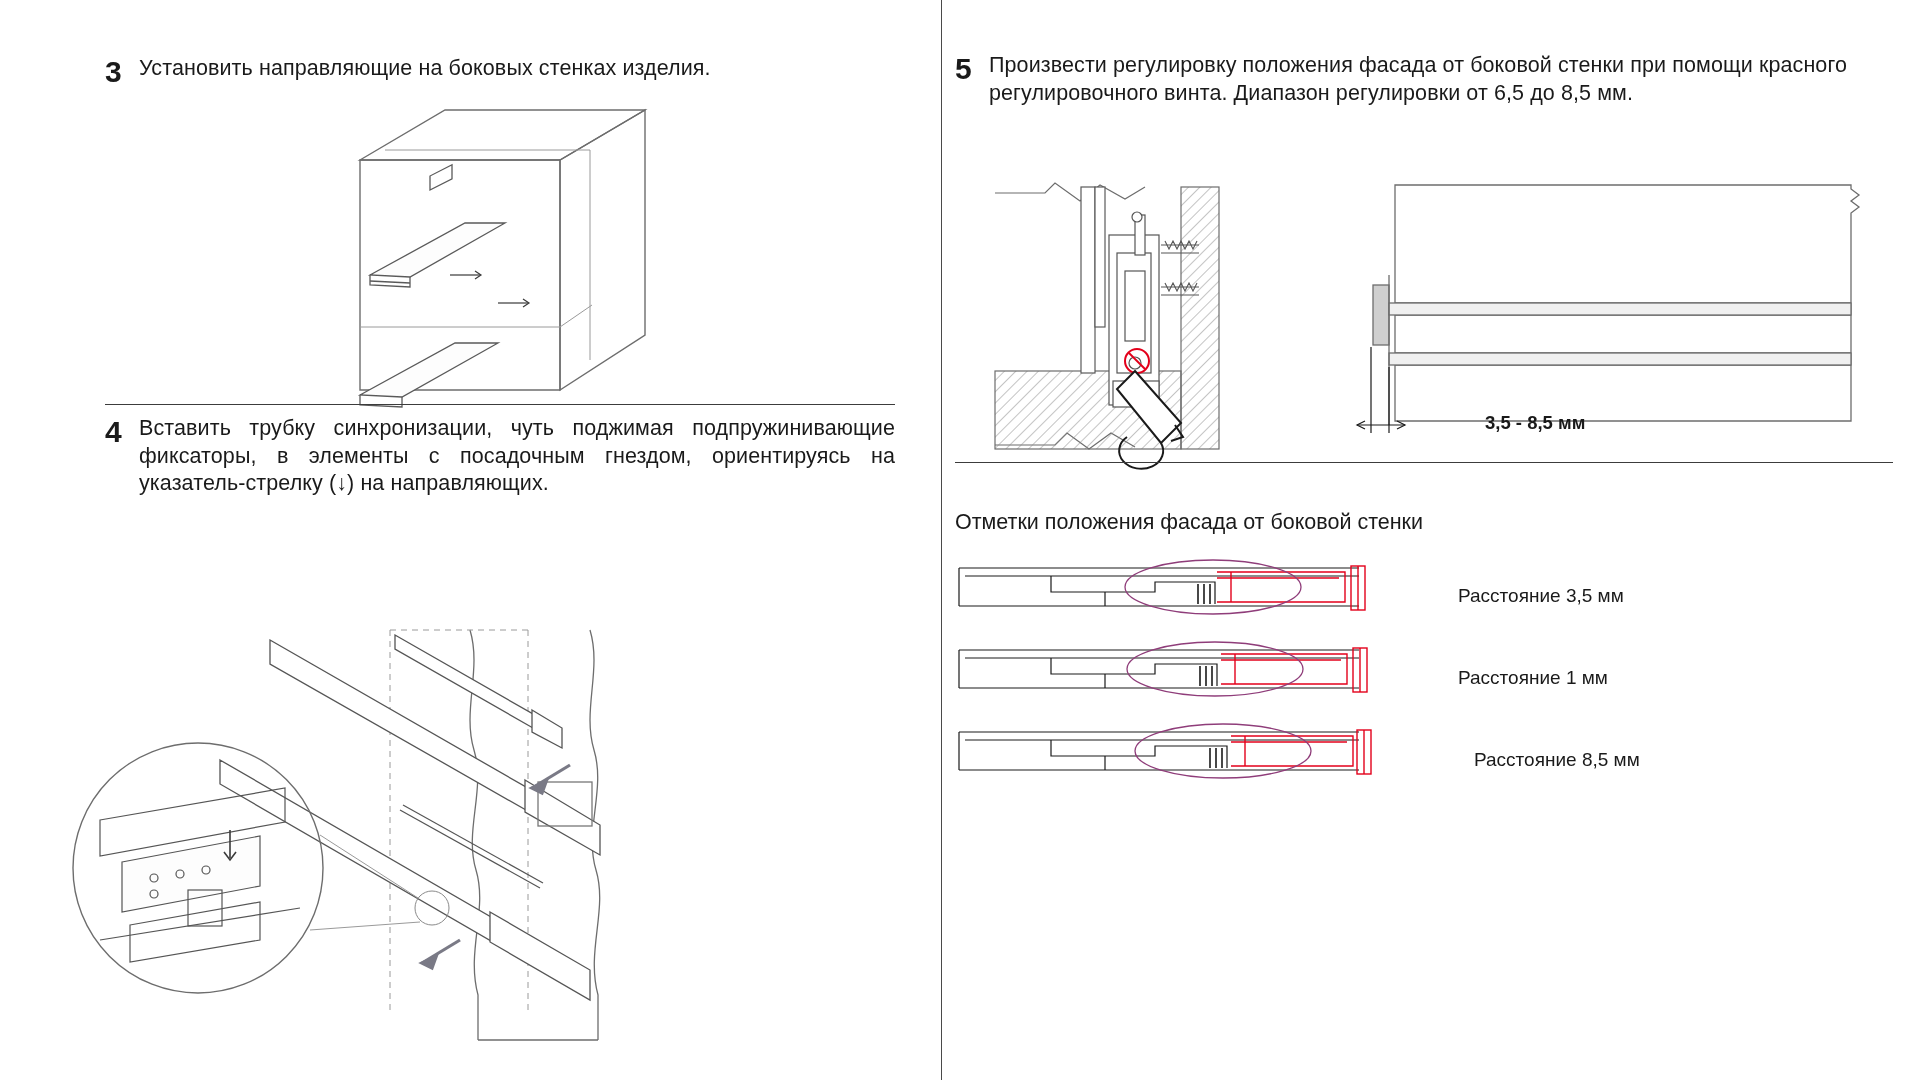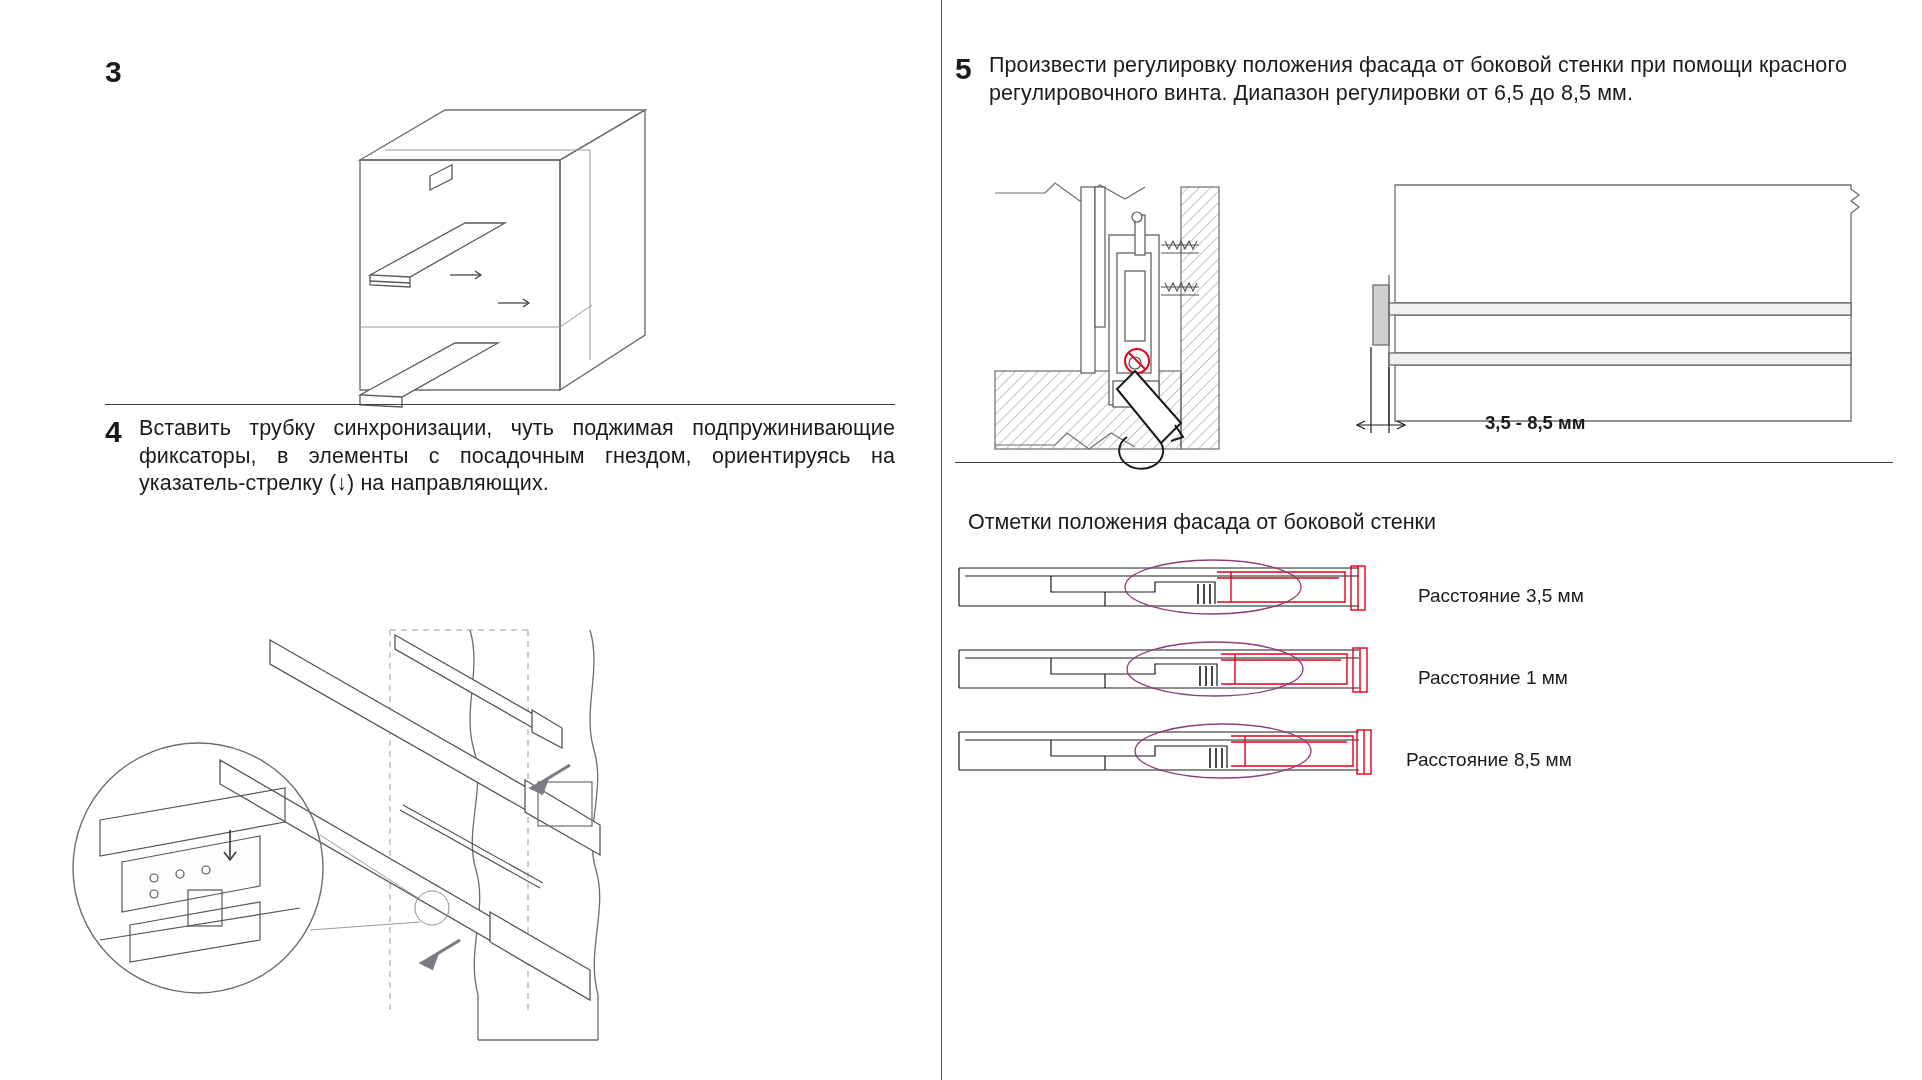--- a/index.html
+++ b/index.html
@@ -63,6 +63,7 @@
 
     <div class="step" style="left:105px;top:55px;width:790px;">
       <div class="step-num">3</div>
+      <div class="step-text">Установить направляющие на боковых стенках изделия.</div>
     </div>
 
     <div class="fig" style="left:330px;top:105px;">

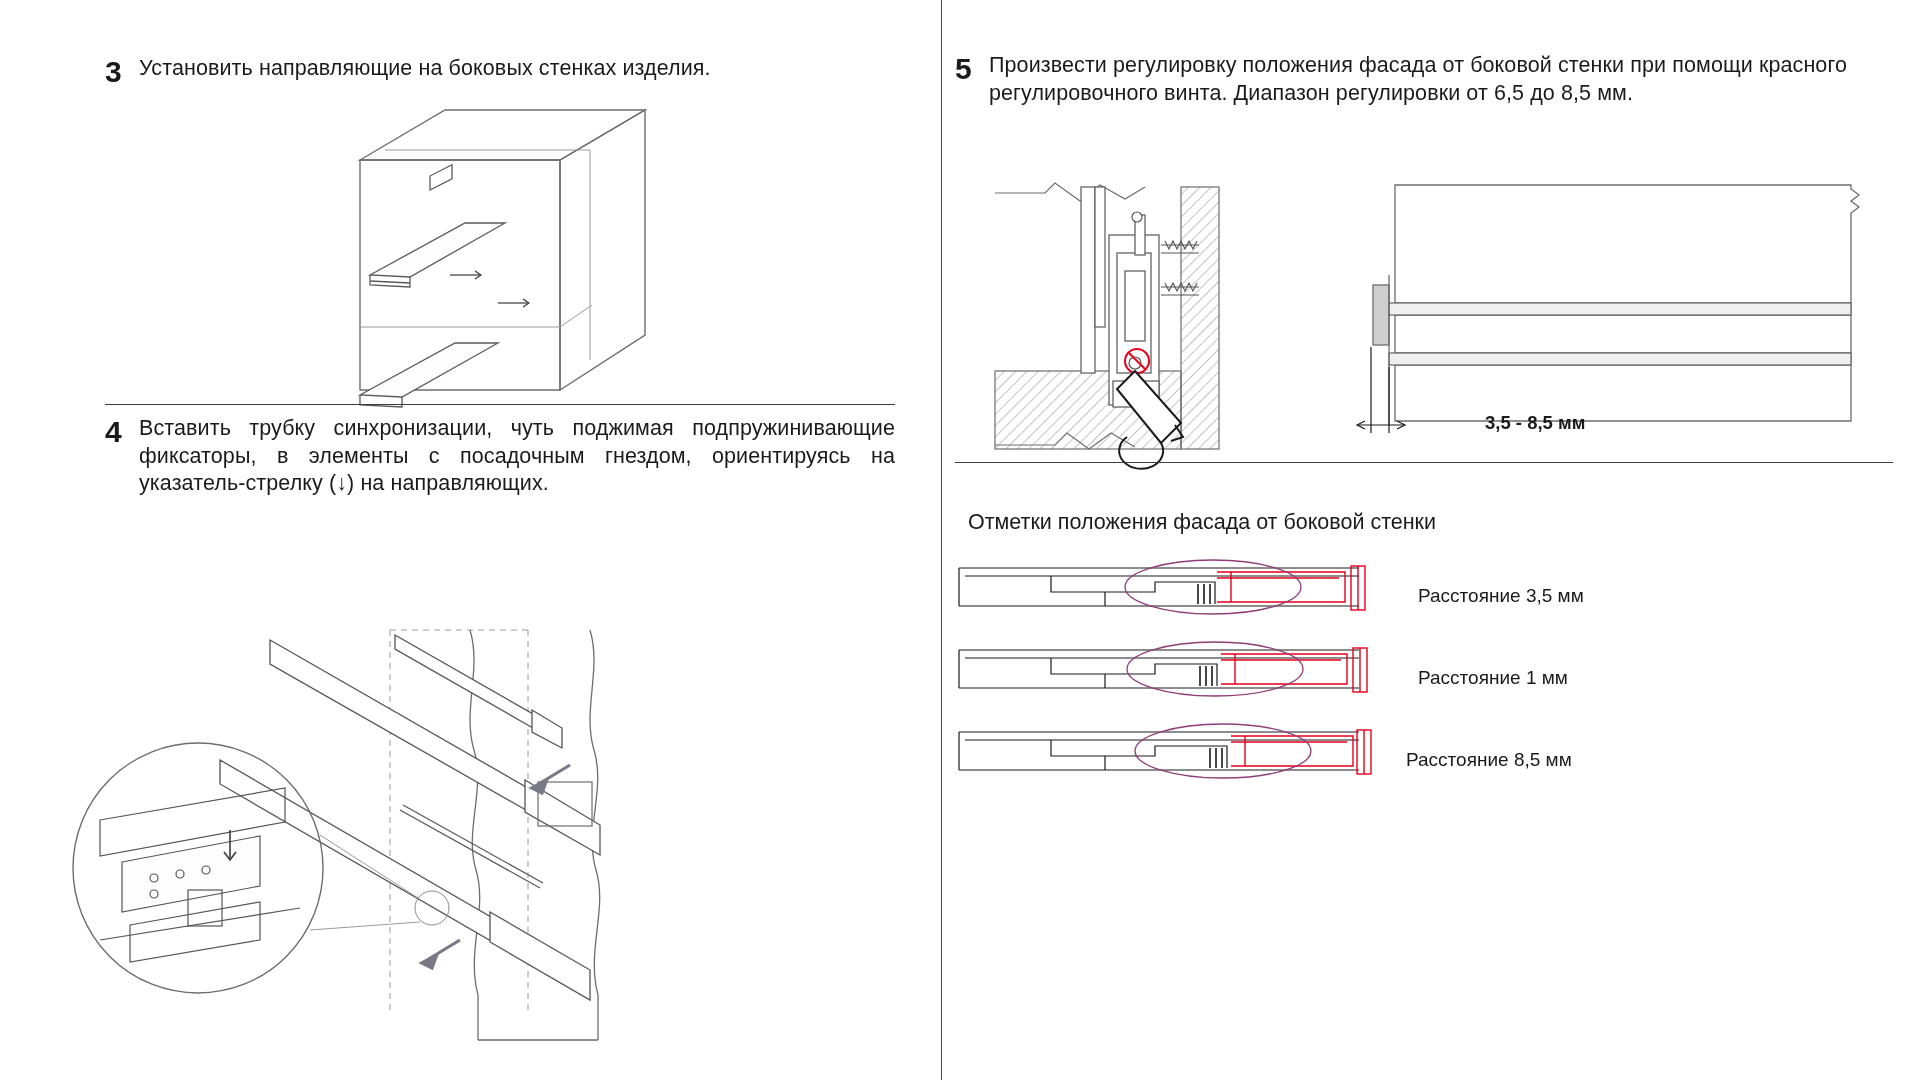--- a/index.html
+++ b/index.html
@@ -262,7 +262,7 @@
 
     <div class="hr-left" style="left:-5px;top:462px;width:938px;"></div>
 
-    <div class="section-title" style="position:absolute;left:-5px;top:510px;margin-left:13px;">Отметки положения фасада от боковой стенки</div>
+    <div class="section-title" style="position:absolute;left:-5px;top:510px;">Отметки положения фасада от боковой стенки</div>
 
     <div class="fig" style="left:-5px;top:558px;">
       <svg width="440" height="66" viewBox="0 0 440 66">

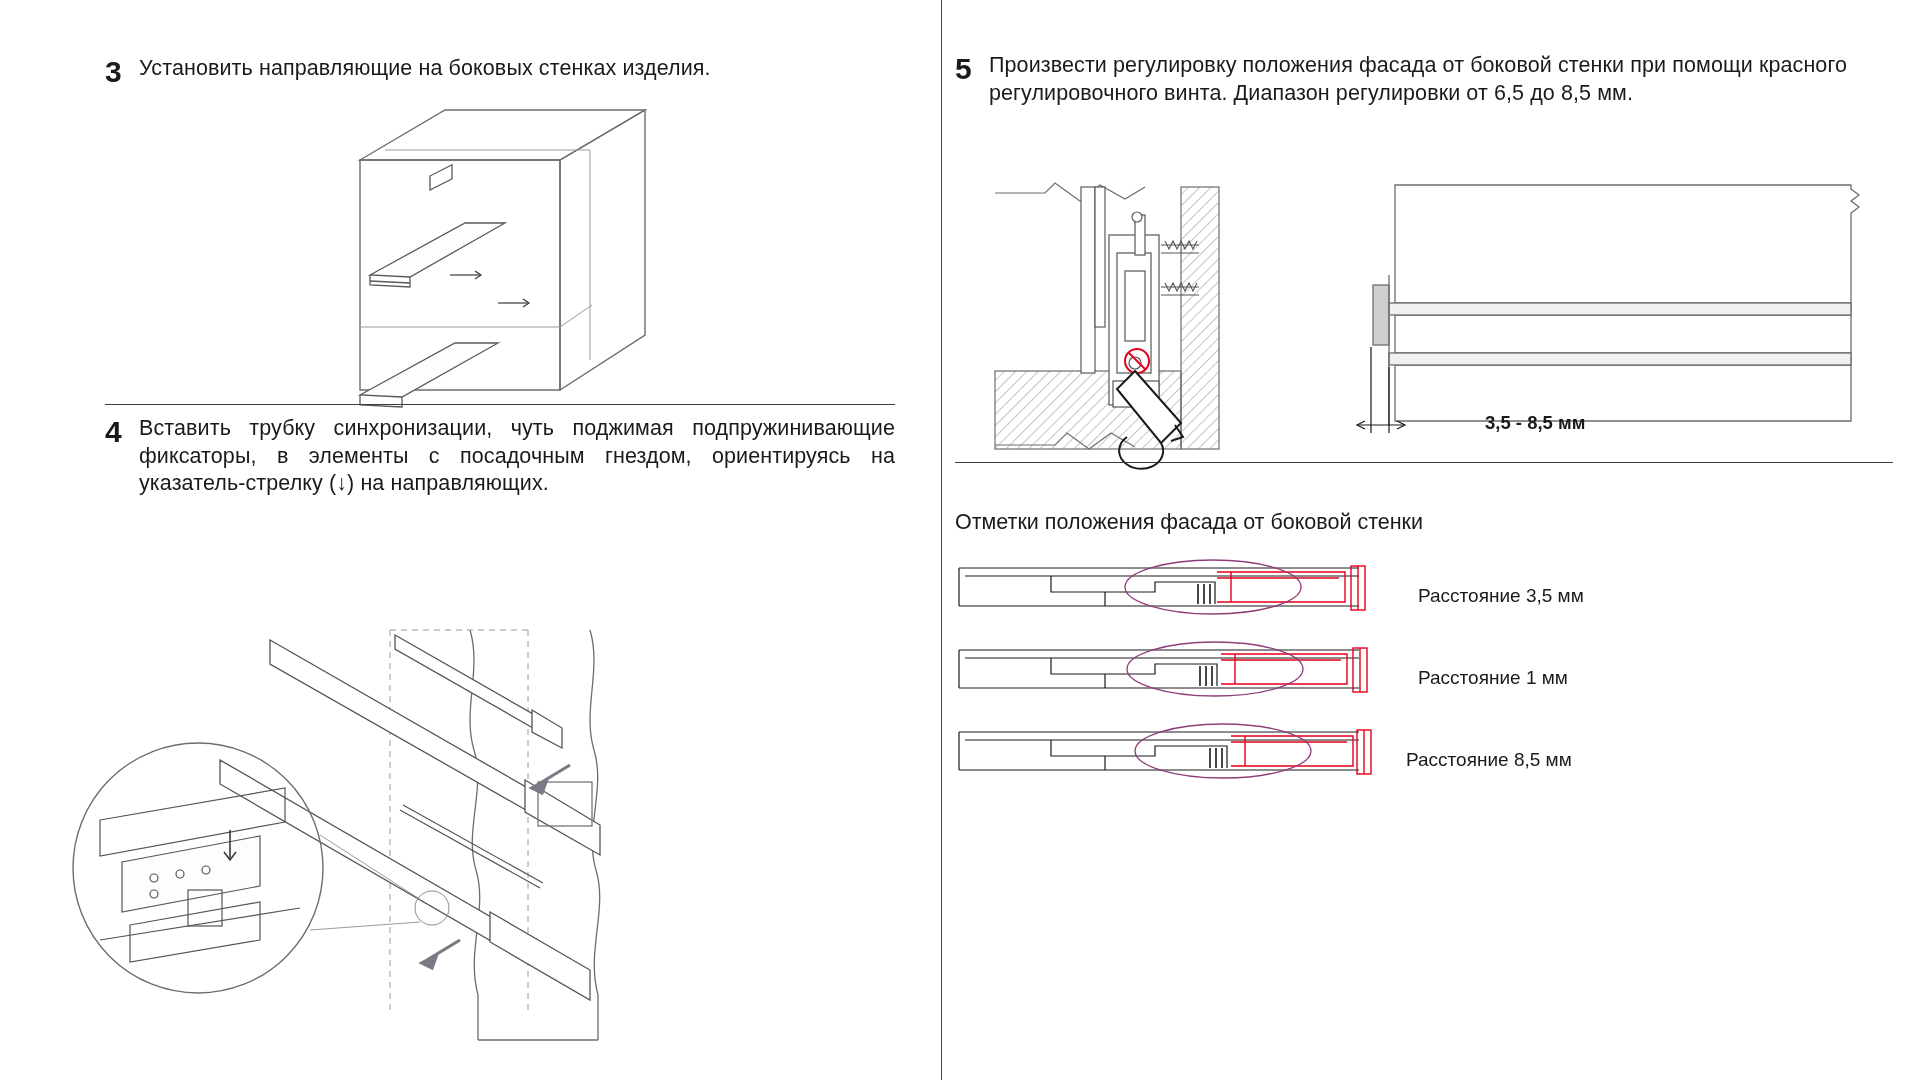--- a/index.html
+++ b/index.html
@@ -50,7 +50,7 @@
   .lbl-dim{font-size:18.5px;font-weight:bold;}
   .section-title{font-size:21.5px;}
 
-  .row-label{font-size:19px;}
+  .row-label{font-size:19px;margin-left:40px;}
 </style>
 </head>
 <body>

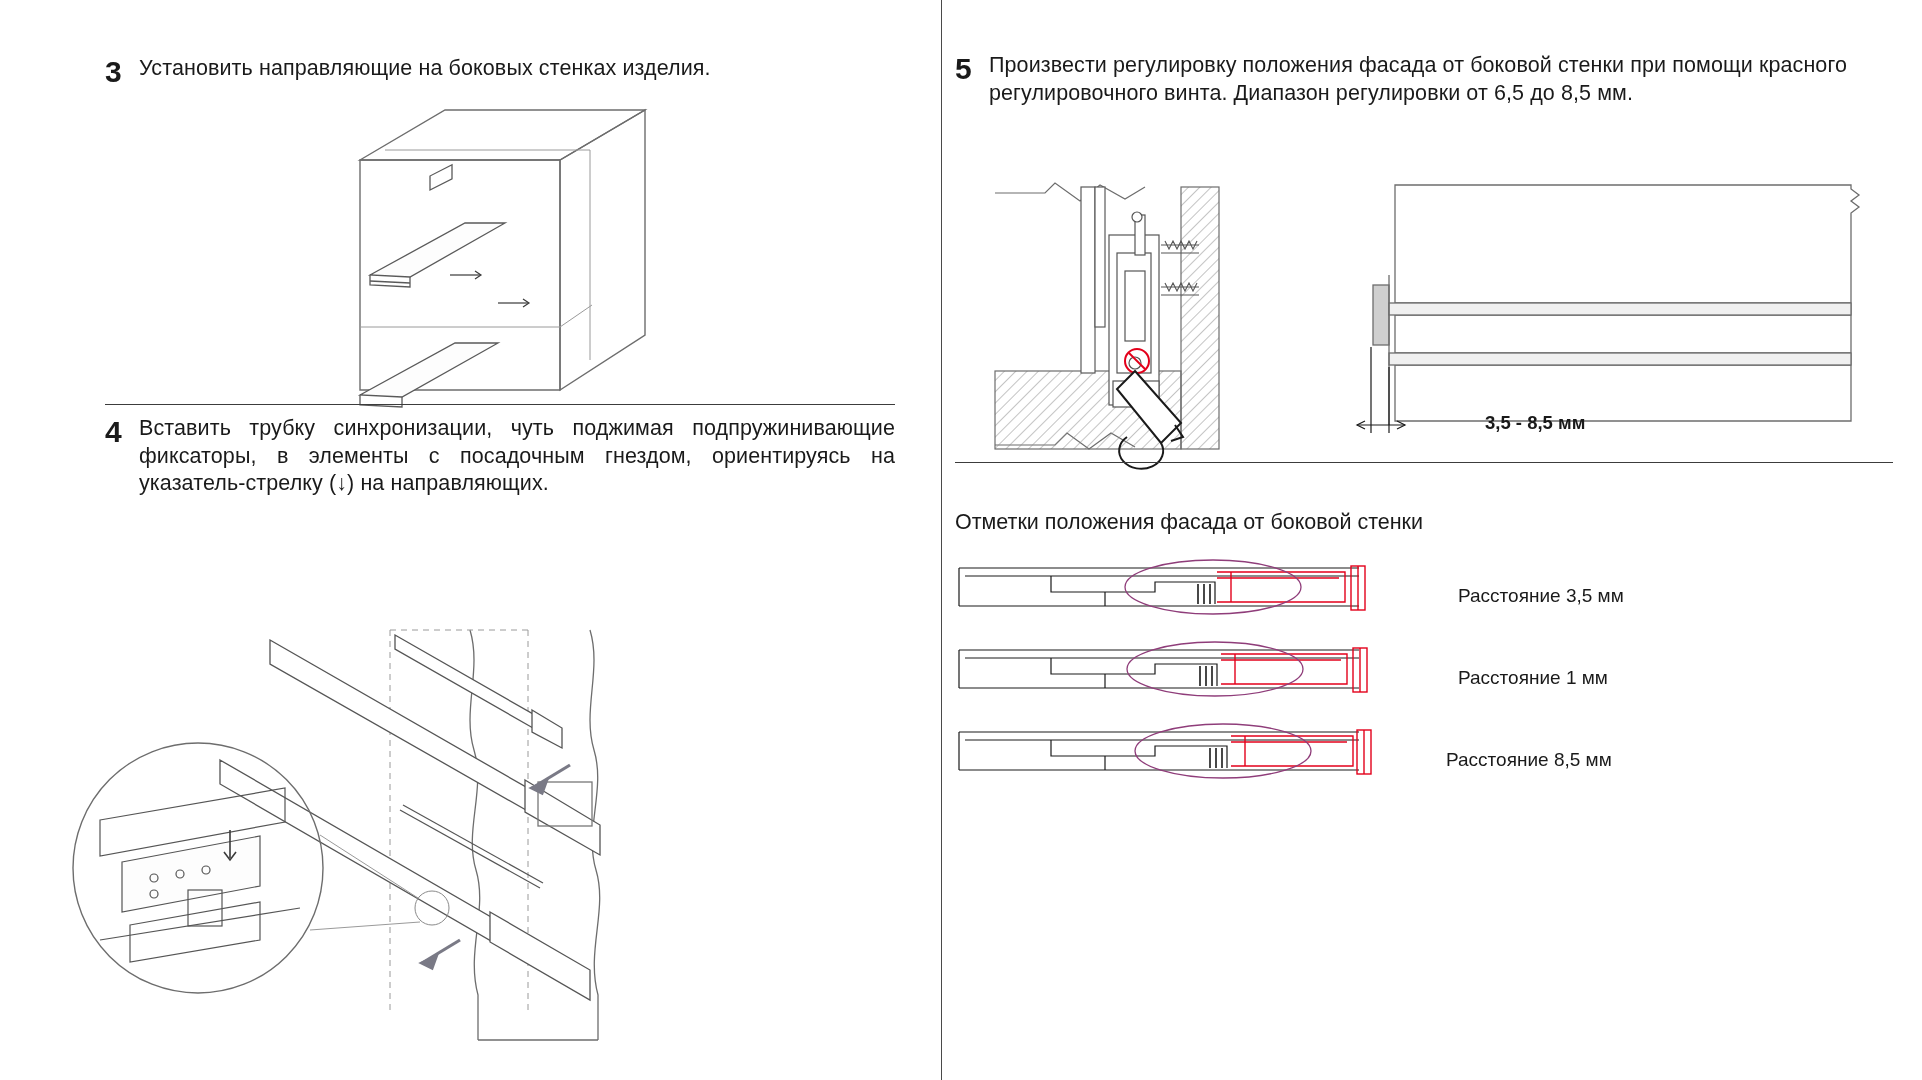--- a/index.html
+++ b/index.html
@@ -344,7 +344,7 @@
         <ellipse cx="268" cy="29" rx="88" ry="27" fill="none" stroke="#8f3d7a" stroke-width="1.3"></ellipse>
       </svg>
     </div>
-    <div class="row-label" style="position:absolute;left:446px;top:749px;">Расстояние 8,5 мм</div>
+    <div class="row-label" style="position:absolute;left:474px;top:749px;">Расстояние 8,5 мм</div>
 
   </div>
 </div>

